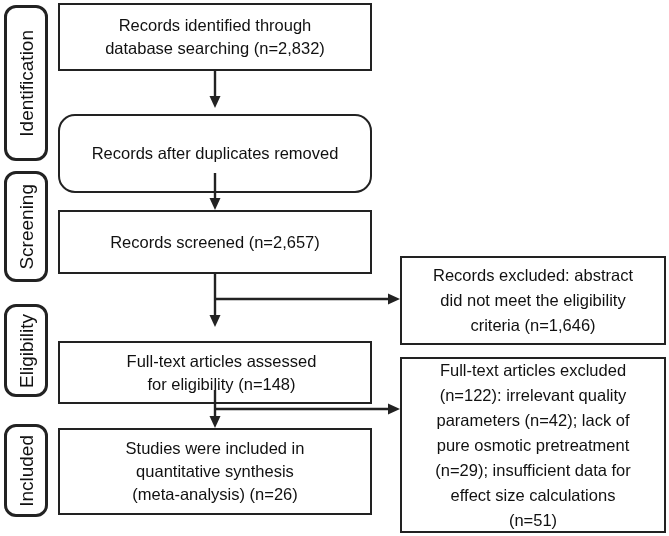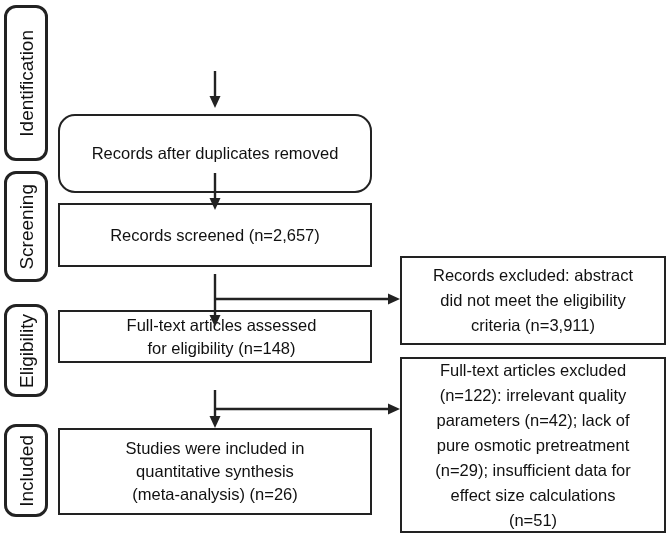--- a/index.html
+++ b/index.html
@@ -95,6 +95,10 @@
     <span>Included</span>
   </div>
 
+  <div class="flow-box" style="top:3px;height:68px;">
+    <span>Records identified through
+database searching (n=2,832)</span>
+  </div>
   <div class="flow-box" style="top:114px;height:79px;border-radius:17px;">
     <span>Records after duplicates removed</span>
   </div>

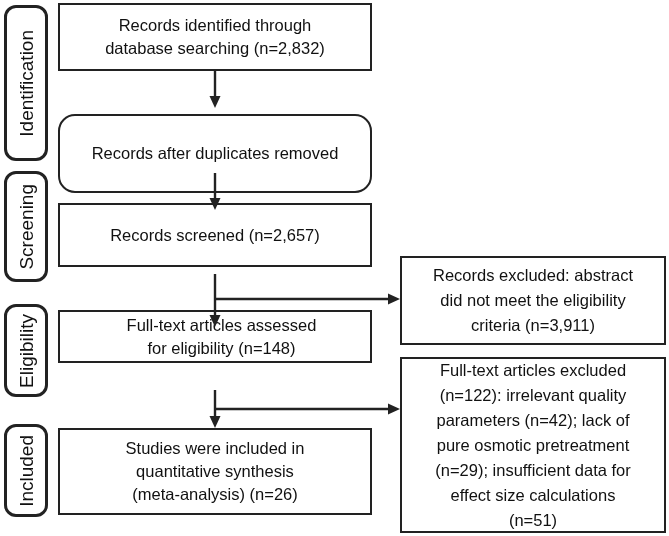--- a/index.html
+++ b/index.html
@@ -102,7 +102,7 @@
   <div class="flow-box" style="top:114px;height:79px;border-radius:17px;">
     <span>Records after duplicates removed</span>
   </div>
-  <div class="flow-box" style="top:203px;height:64px;">
+  <div class="flow-box" style="top:210px;height:64px;">
     <span>Records screened (n=2,657)</span>
   </div>
   <div class="flow-box" style="top:310px;height:53px;padding-left:13px;">

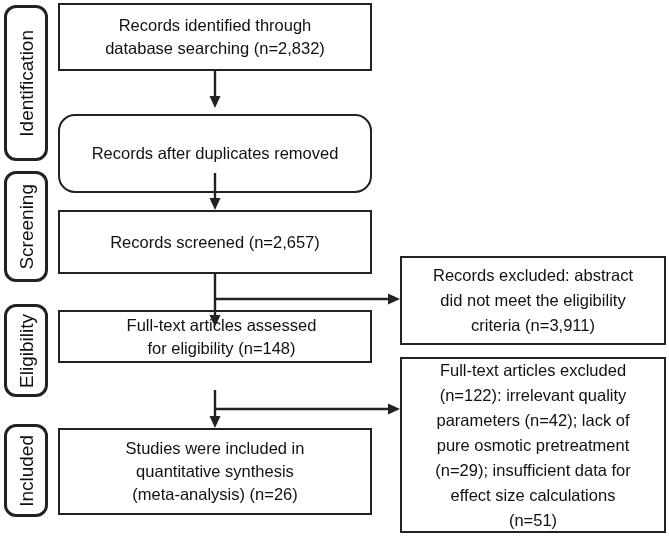--- a/index.html
+++ b/index.html
@@ -118,7 +118,7 @@
   <div class="side-box" style="top:256px;height:89px;">
     <span>Records excluded: abstract
 did not meet the eligibility
-criteria (n=3,911)</span>
+criteria (n=1,646)</span>
   </div>
   <div class="side-box" style="top:357px;height:176px;justify-content:center;">
     <span>Full-text articles excluded

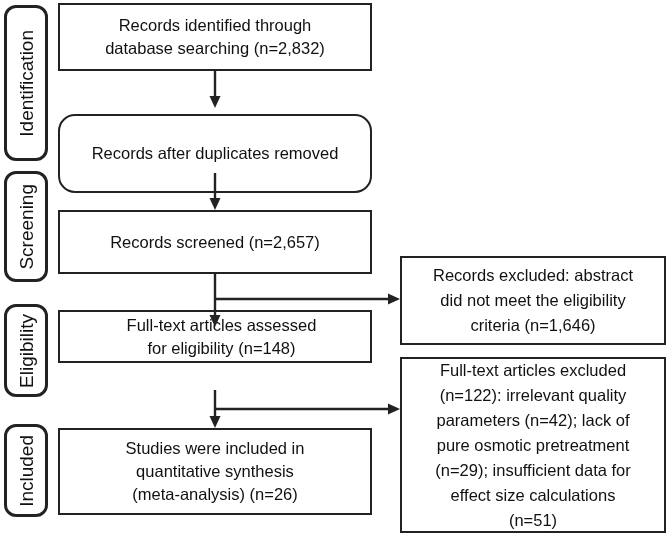--- a/index.html
+++ b/index.html
@@ -105,7 +105,7 @@
   <div class="flow-box" style="top:210px;height:64px;">
     <span>Records screened (n=2,657)</span>
   </div>
-  <div class="flow-box" style="top:310px;height:53px;padding-left:13px;">
+  <div class="flow-box" style="top:341px;height:63px;padding-left:13px;">
     <span>Full-text articles assessed
 for eligibility (n=148)</span>
   </div>

